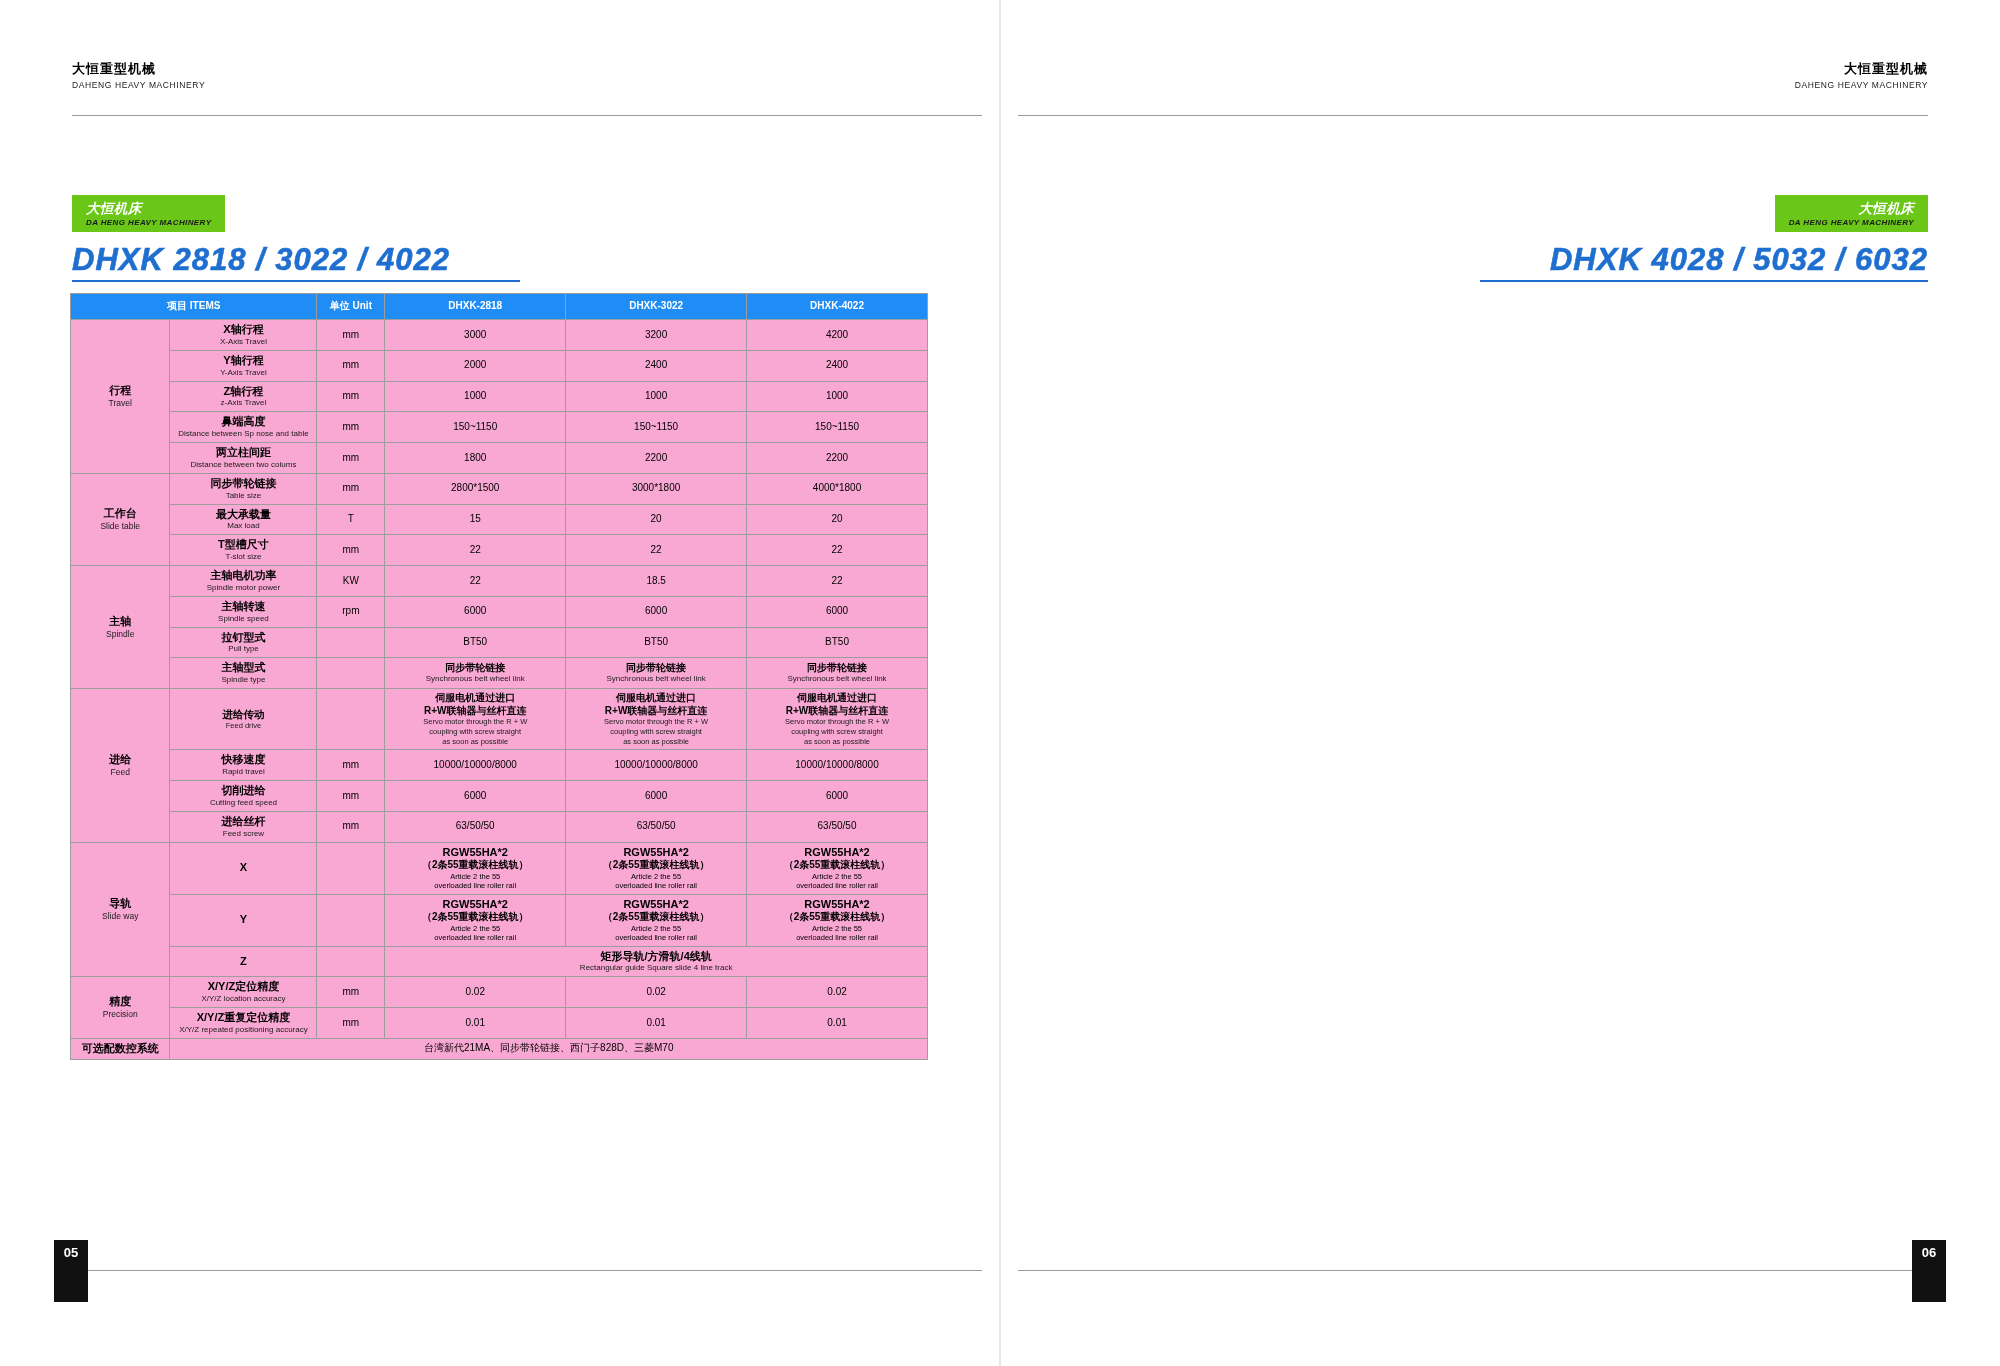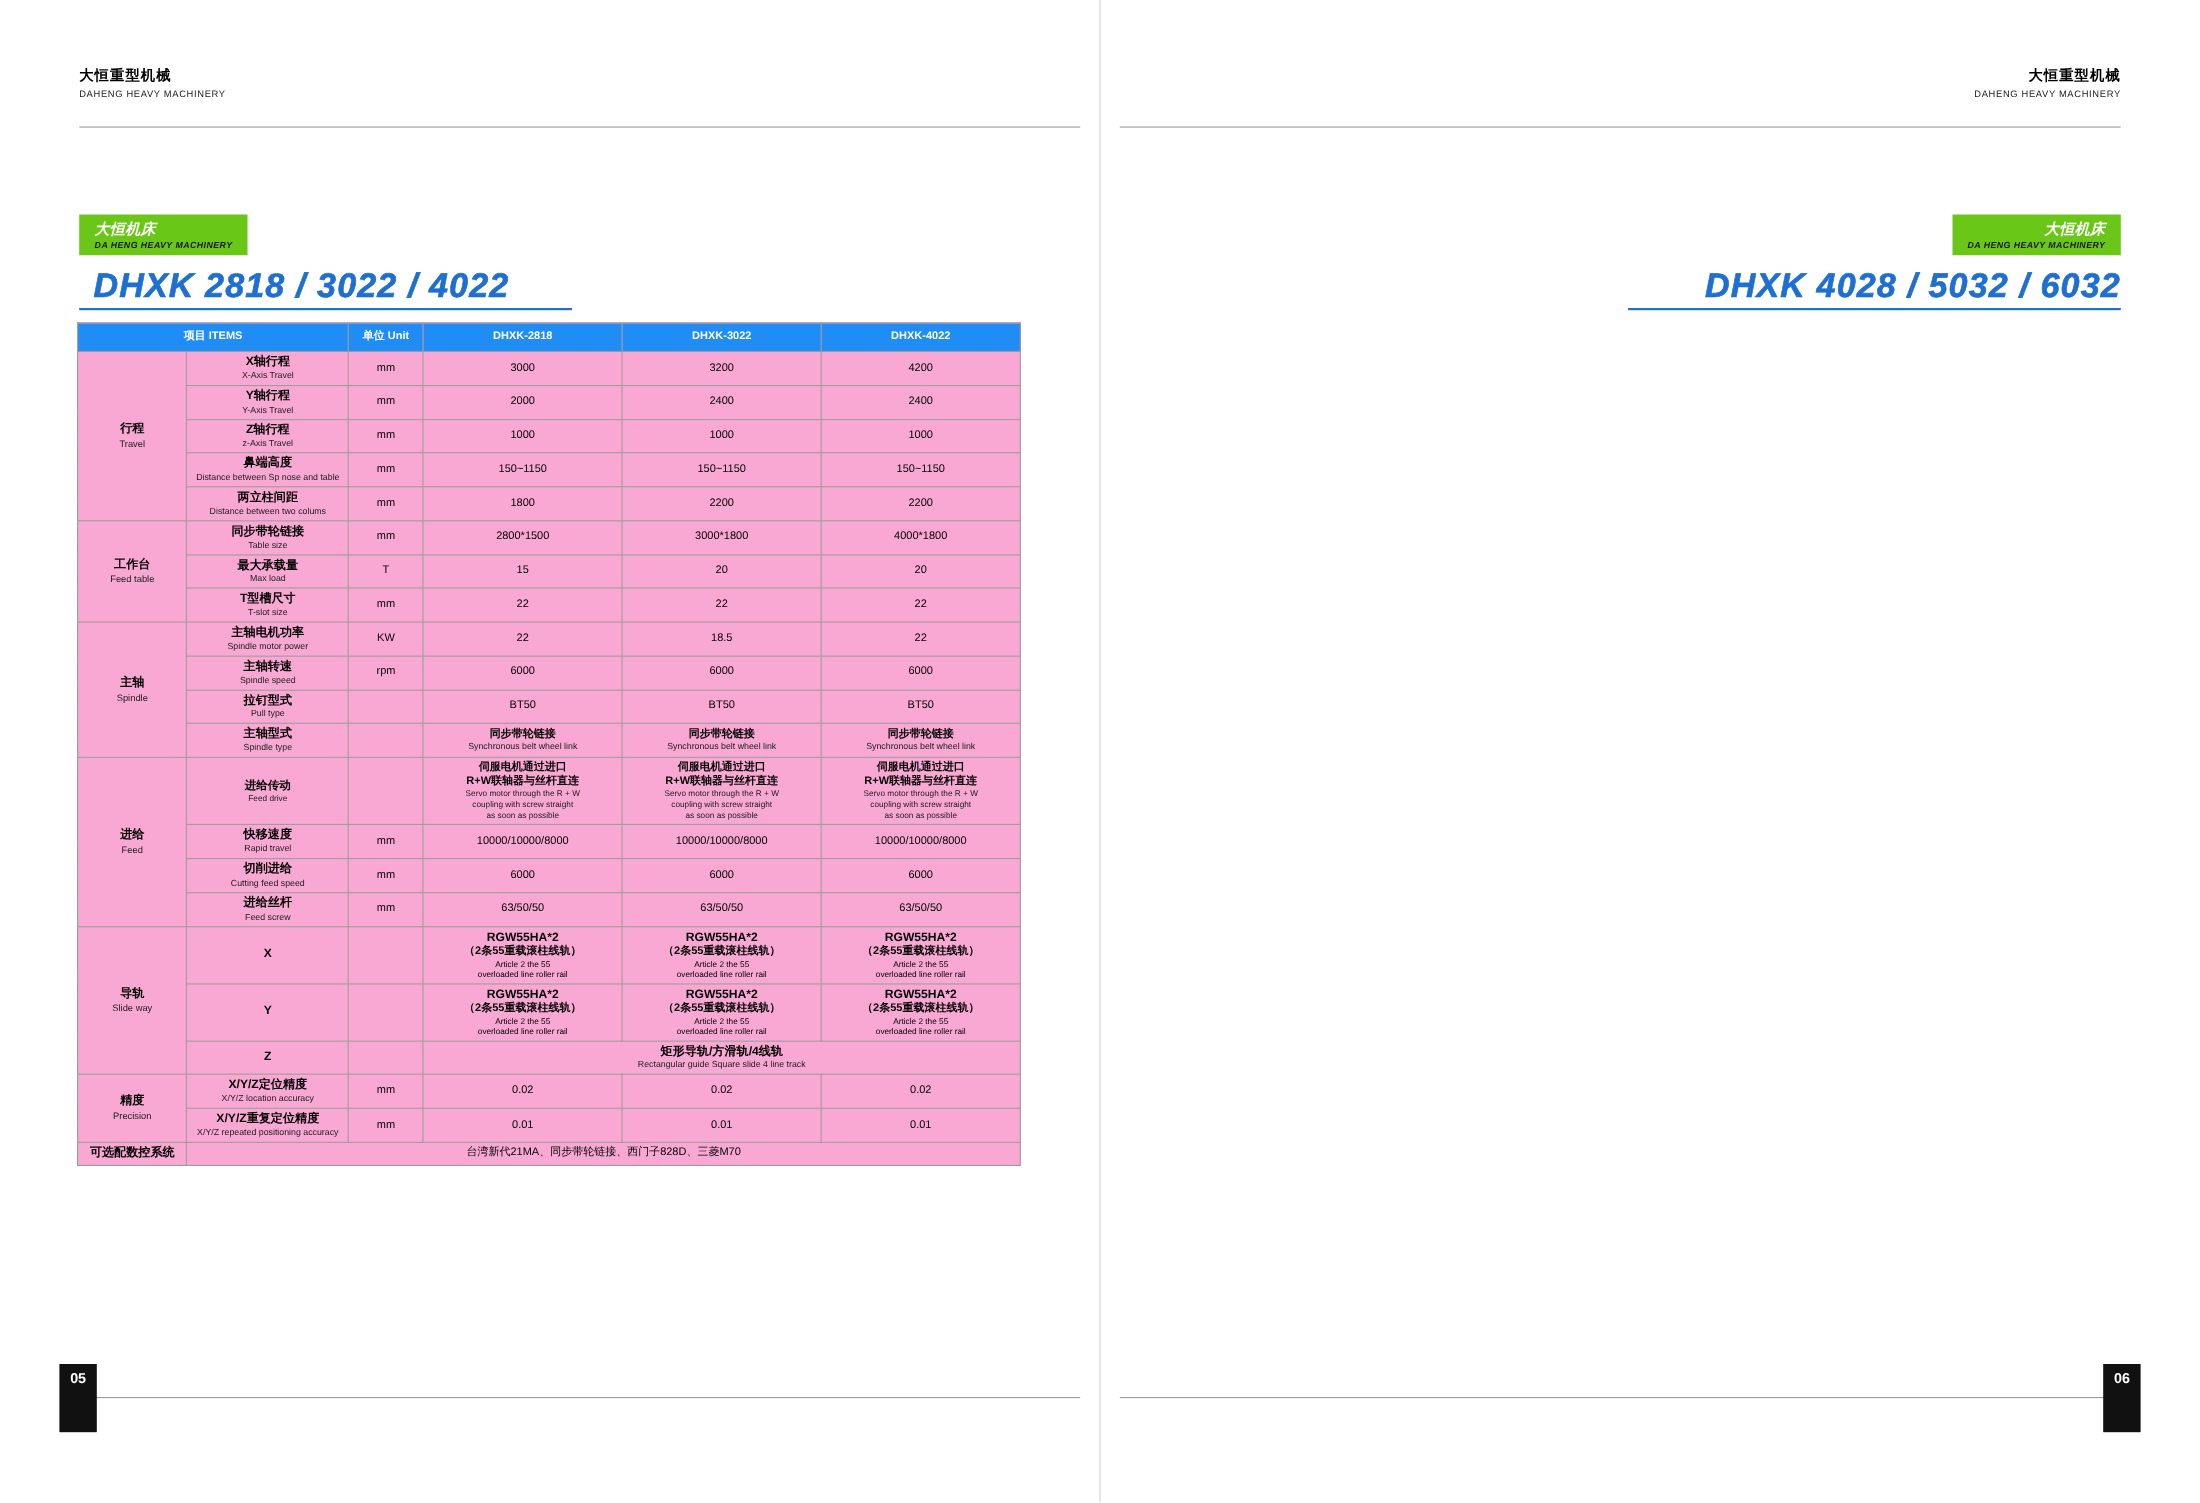--- a/index.html
+++ b/index.html
@@ -51,7 +51,6 @@
     color:#1f6fd0;
     -webkit-text-stroke:0.6px #1f6fd0;
     white-space:nowrap;
-    margin-left:13px;
   }
   .model-rule { height:2px; background:#1f6fd0; margin-top:2px; }
   .page.left .model-rule { width:448px; }

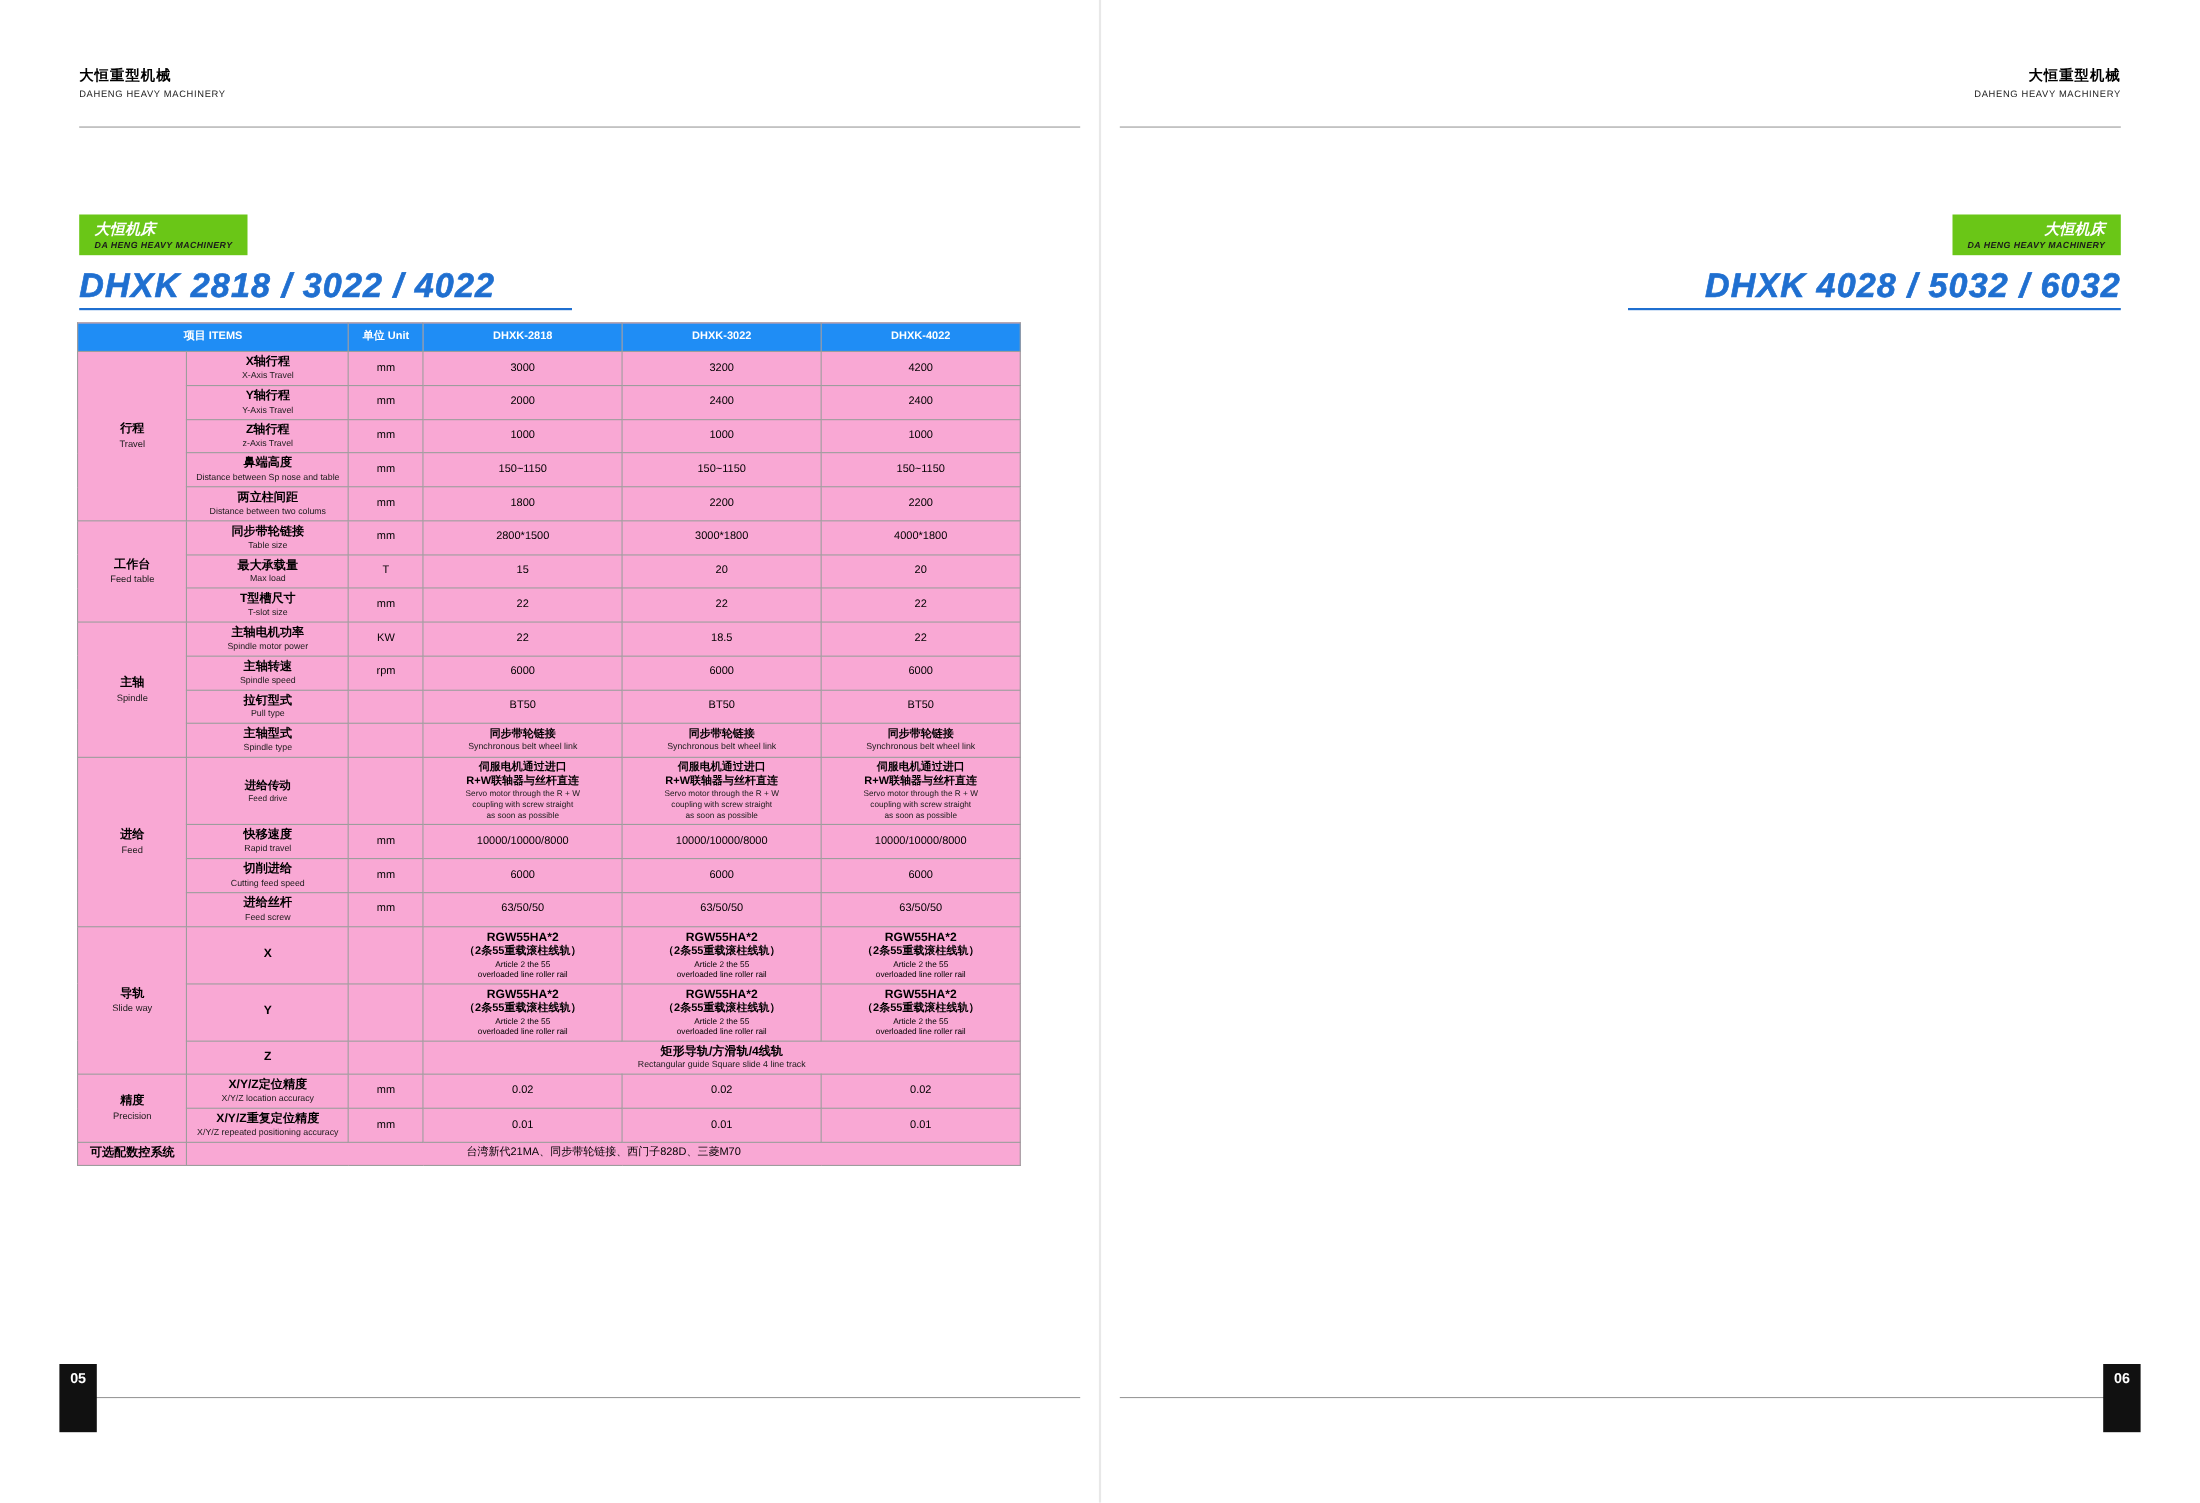--- a/index.html
+++ b/index.html
@@ -218,7 +218,7 @@
           <tr>
             <td class="grp" rowspan="3">
               <span class="cn">工作台</span>
-              <span class="en">Feed table</span>
+              <span class="en">Slide table</span>
             </td>
             <td class="item">
               <span class="cn">同步带轮链接</span>

